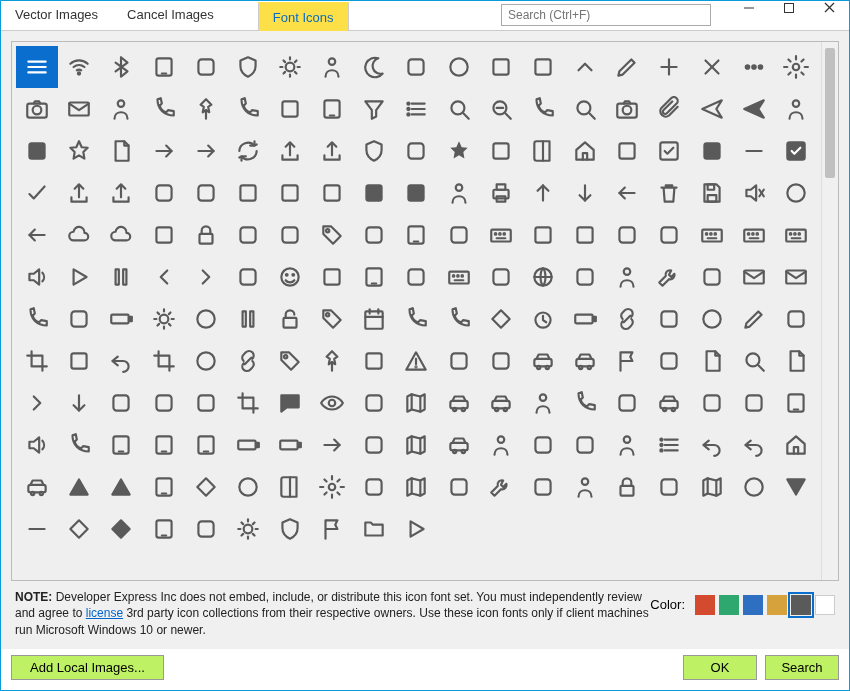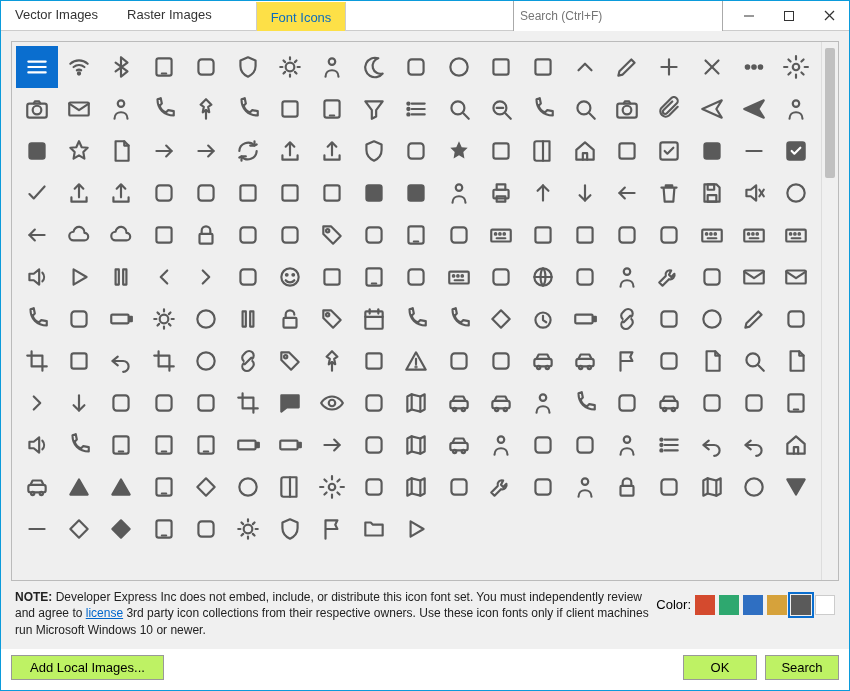--- a/index.html
+++ b/index.html
@@ -4,7 +4,7 @@
 <style>
   * { box-sizing: border-box; margin: 0; padding: 0; font-family: "Segoe UI", Arial, sans-serif; }
   body { background: #fff; width: 850px; height: 691px; overflow: hidden; border: 1px solid #0b9bdb; display: flex; flex-direction: column; }
-  .titlebar { display: flex; height: 30px; border-bottom: 1px solid #ccc; align-items: center; }
+  .titlebar { display: flex; height: 30px; border-bottom: 1px solid #ccc; align-items: flex-start; gap: 12px; }
   .tabs { display: flex; }
   .tab { padding: 6px 14px; font-size: 13px; color: #333; border-right: 1px solid transparent; cursor: pointer; }
   .tab.active { background: #fde047; color: #0b6cbf; border-left: 1px solid #ccc; border-right: 1px solid #ccc; border-top: 2px solid transparent; position: relative; top: 1px; margin-left: 29px; }

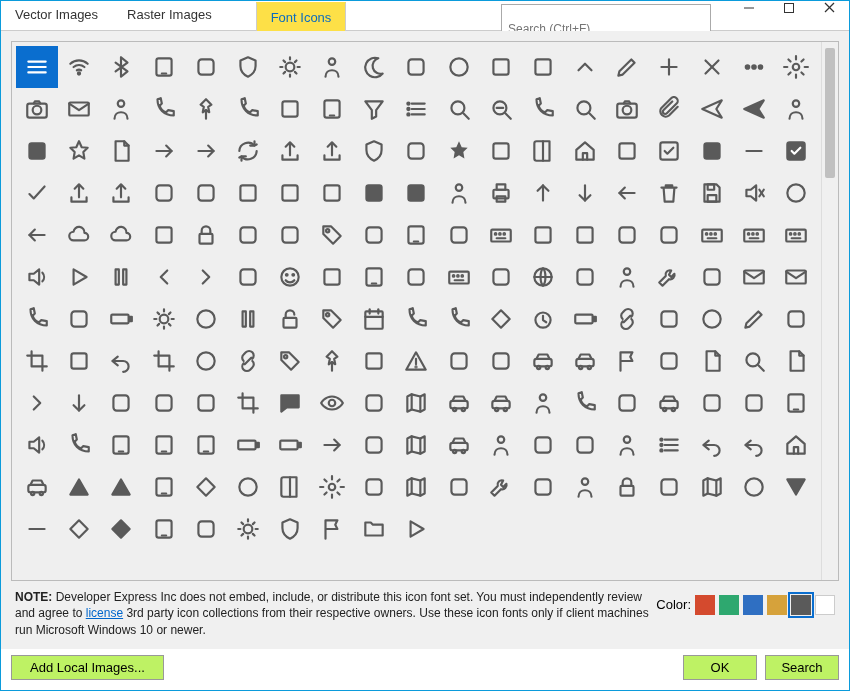--- a/index.html
+++ b/index.html
@@ -40,7 +40,7 @@
 <div class="titlebar">
   <div class="tabs">
     <div class="tab">Vector Images</div>
-    <div class="tab">Raster Images</div>
+    <div class="tab">Cancel Images</div>
     <div class="tab active">Font Icons</div>
   </div>
   <div class="spacer"></div>

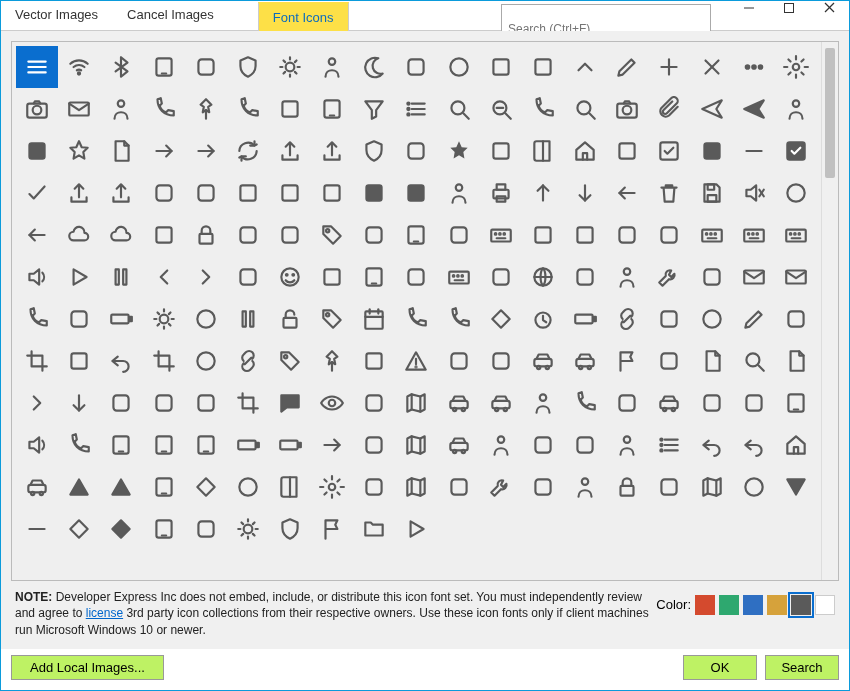--- a/index.html
+++ b/index.html
@@ -9,7 +9,7 @@
   .tab { padding: 6px 14px; font-size: 13px; color: #333; border-right: 1px solid transparent; cursor: pointer; }
   .tab.active { background: #fde047; color: #0b6cbf; border-left: 1px solid #ccc; border-right: 1px solid #ccc; border-top: 2px solid transparent; position: relative; top: 1px; margin-left: 29px; }
   .titlebar .spacer { flex: 1; }
-  .search { margin: 3px 6px; width: 210px; font-size: 12px; padding: 17px 6px; border: 1px solid #aaa; color: #777; }
+  .search { margin: 3px 6px; width: 210px; font-size: 12px; padding: 3px 6px; border: 1px solid #aaa; color: #777; }
   .winbtns { display: flex; }
   .winbtn { width: 40px; display: flex; align-items: center; justify-content: center; font-size: 14px; color: #333; cursor: pointer; }
   .content { flex: 1; display: flex; flex-direction: column; padding: 10px 10px 6px 10px; background: #f0f0f0; min-height: 0; justify-content: space-between; }

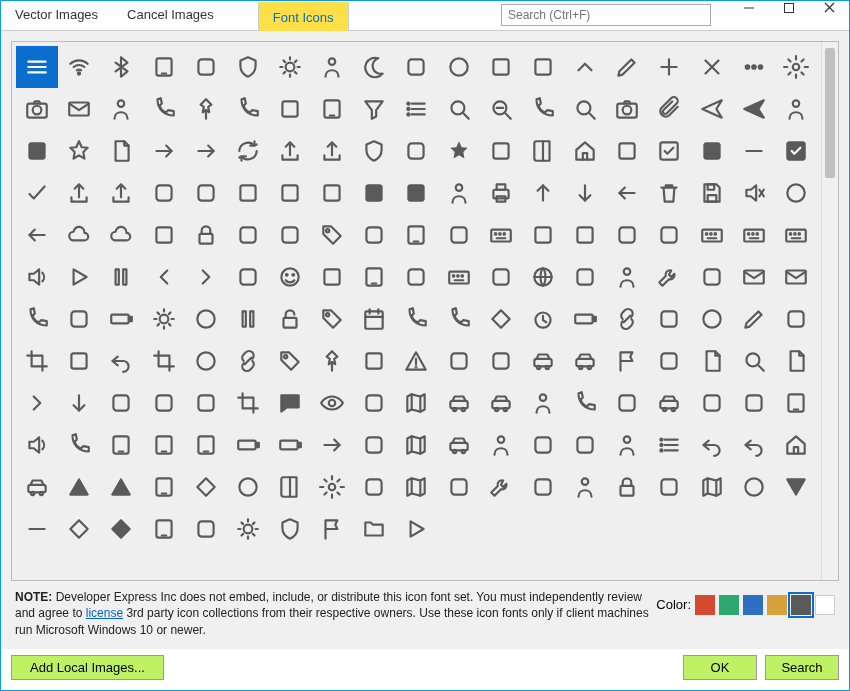--- a/index.html
+++ b/index.html
@@ -25,7 +25,7 @@
   .note-row { display: flex; align-items: flex-start; padding: 8px 4px 4px 4px; font-size: 12px; line-height: 1.4; }
   .note-text { flex: 1; color: #222; }
   .note-text a { color: #0066cc; text-decoration: underline; }
-  .color-area { display: flex; align-items: center; padding-top: 6px; }
+  .color-area { display: flex; align-items: center; gap: 6px; padding-top: 6px; }
   .color-label { font-size: 13px; margin-right: 4px; }
   .swatch { width: 20px; height: 20px; cursor: pointer; }
   .swatch.sel { outline: 2px solid #0a6ecf; outline-offset: 1px; }

